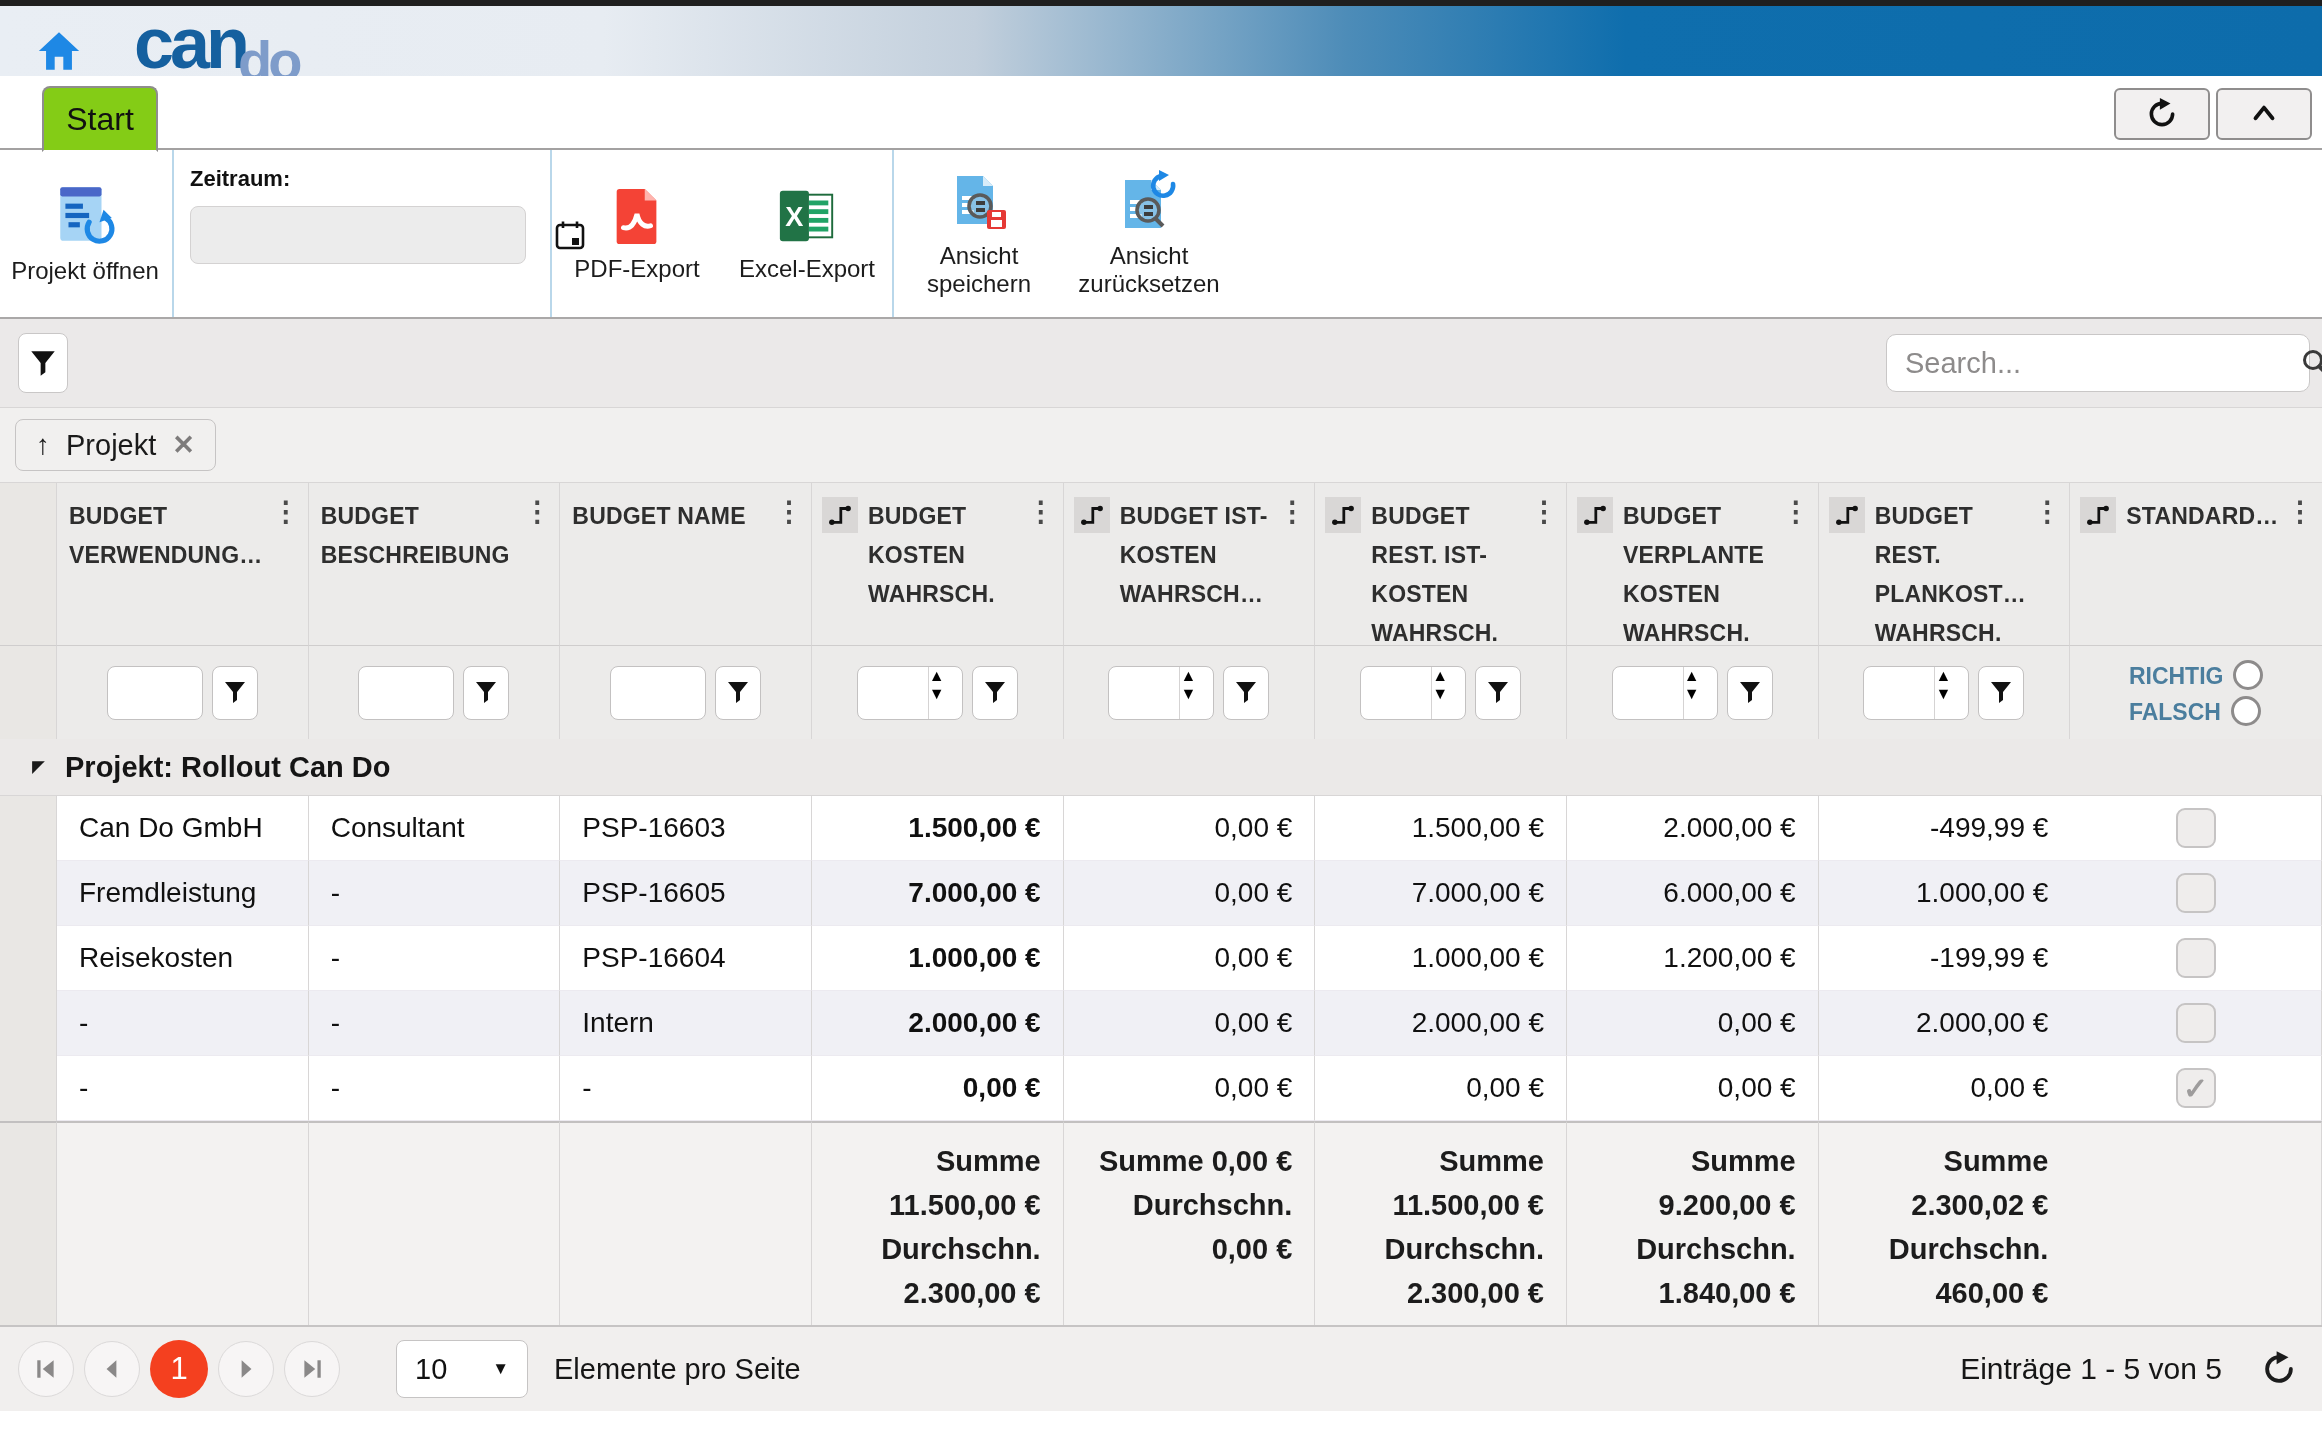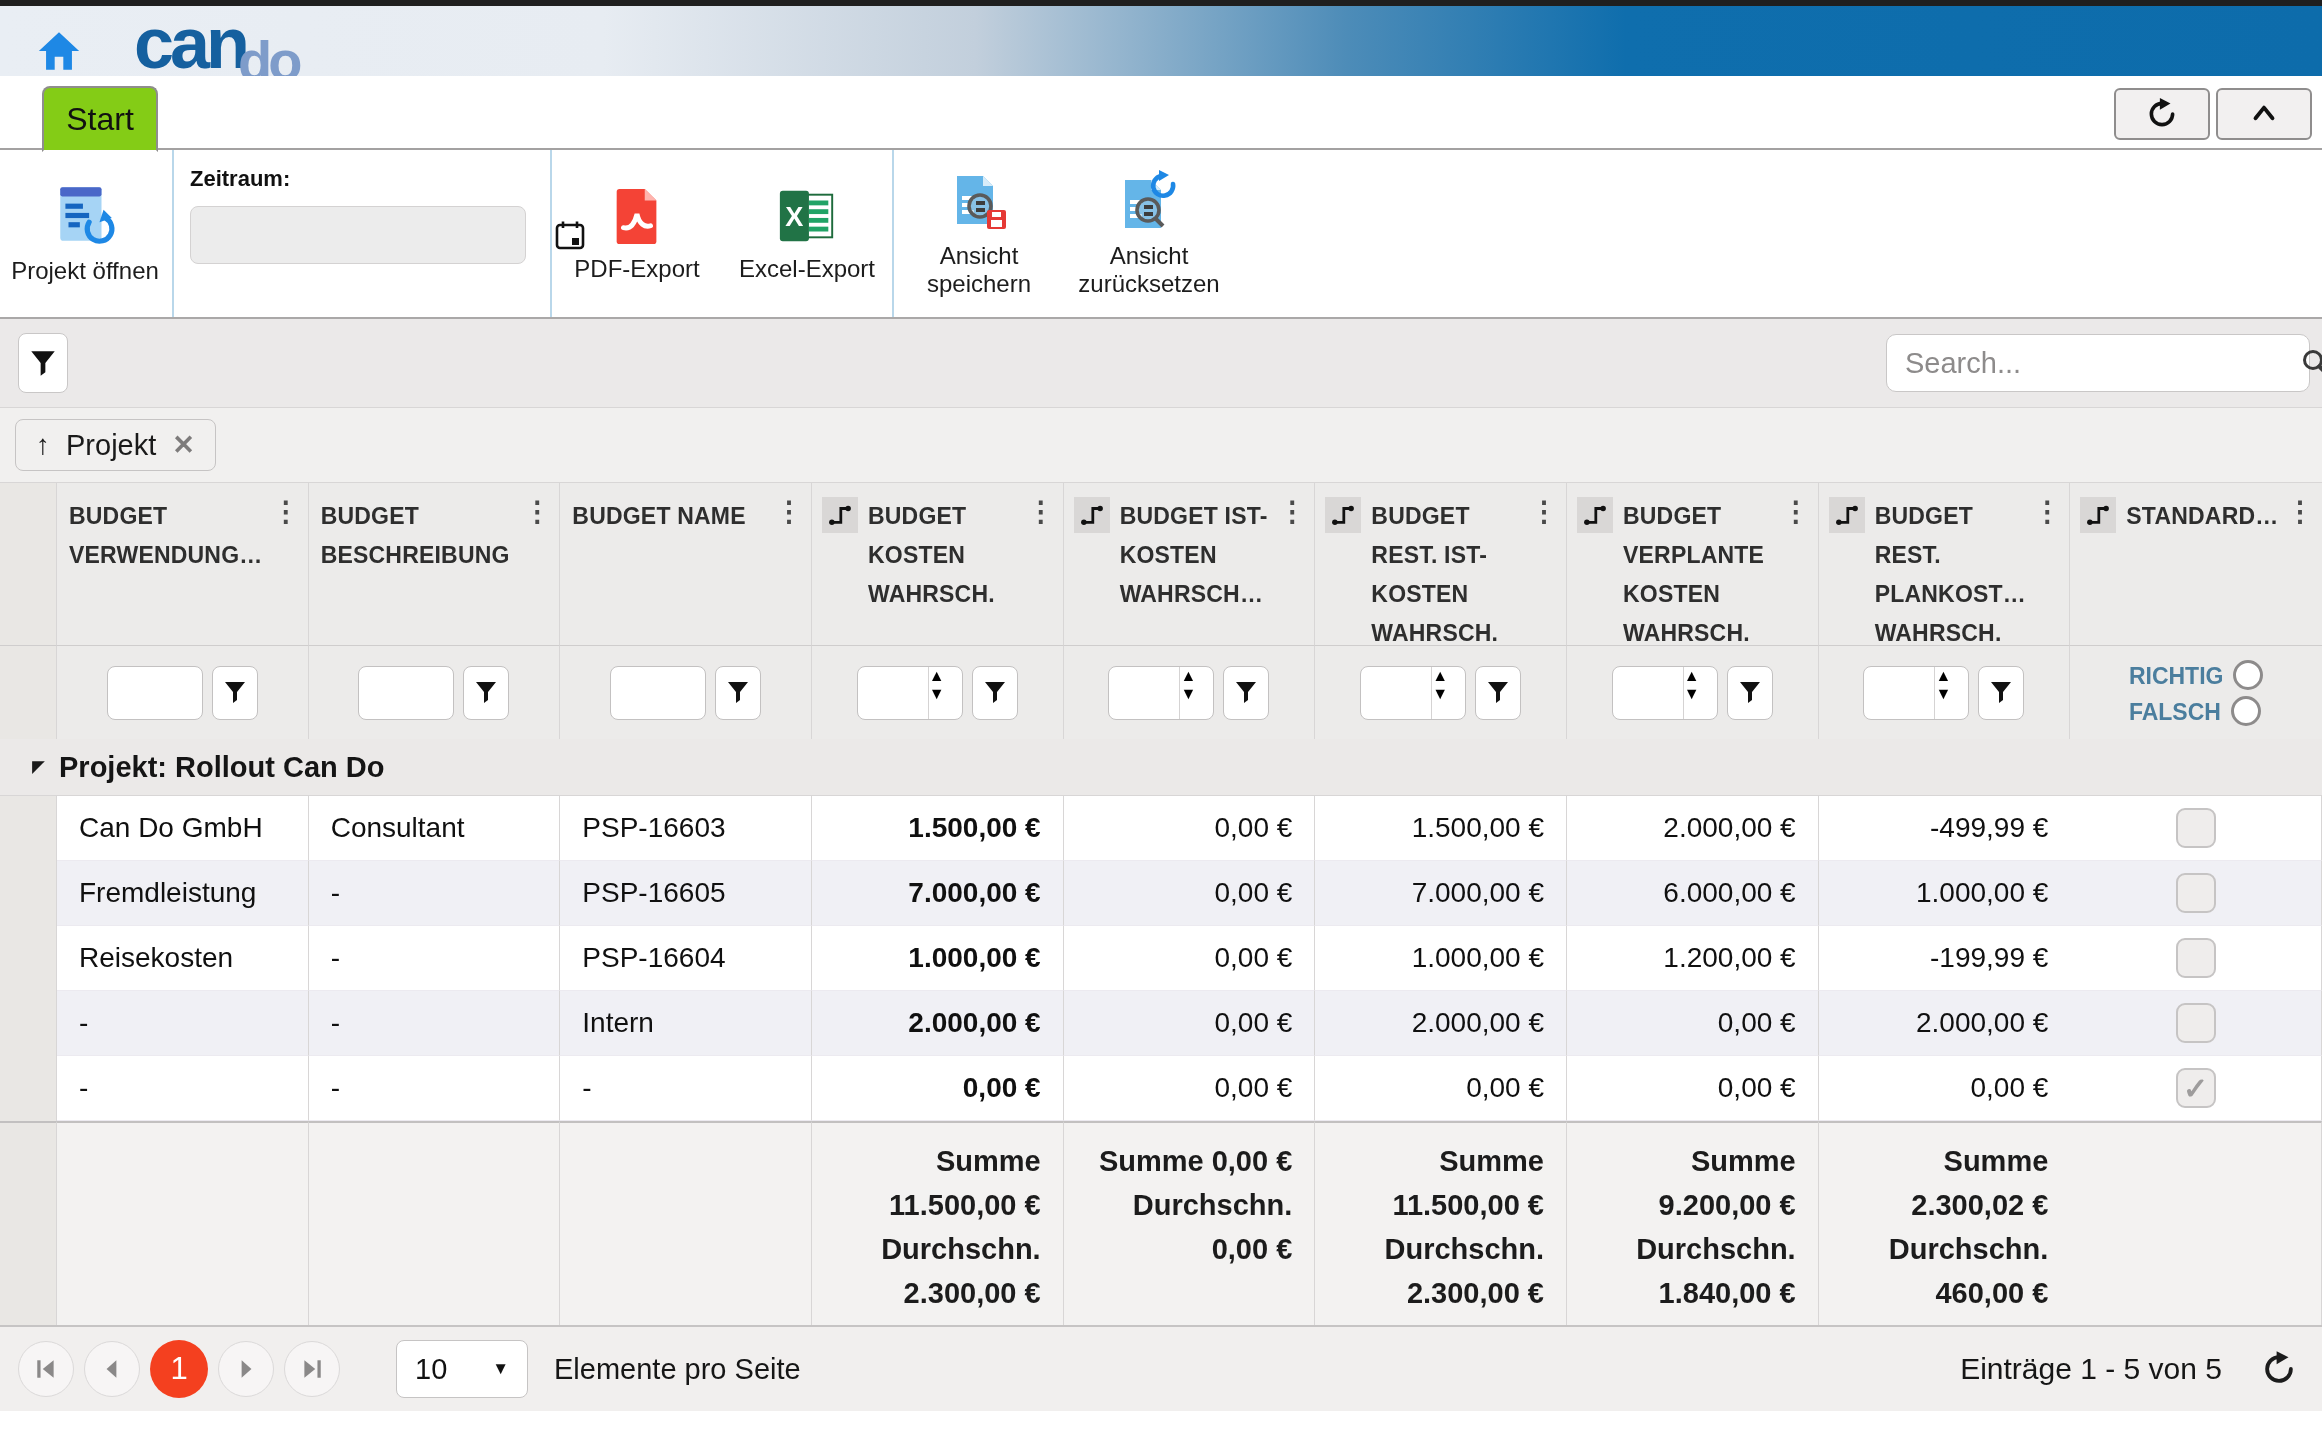--- a/index.html
+++ b/index.html
@@ -92,7 +92,7 @@
   .radio { width:30px; height:30px; border-radius:50%; border:3px solid #8d8b8b; background:#fff; }
 
   .grouprow { grid-column:1 / -1; height:57px; background:#ebe9e8; display:flex; align-items:center;
-    gap:12px; padding-left:30px; border-bottom:1px solid #d8d6d6; }
+    gap:18px; padding-left:30px; border-bottom:1px solid #d8d6d6; }
   .grouprow .gtitle { font-size:29px; font-weight:700; color:#151515; }
 
   .dcell { height:65px; font-size:28px; color:#101010; display:flex; align-items:center;

